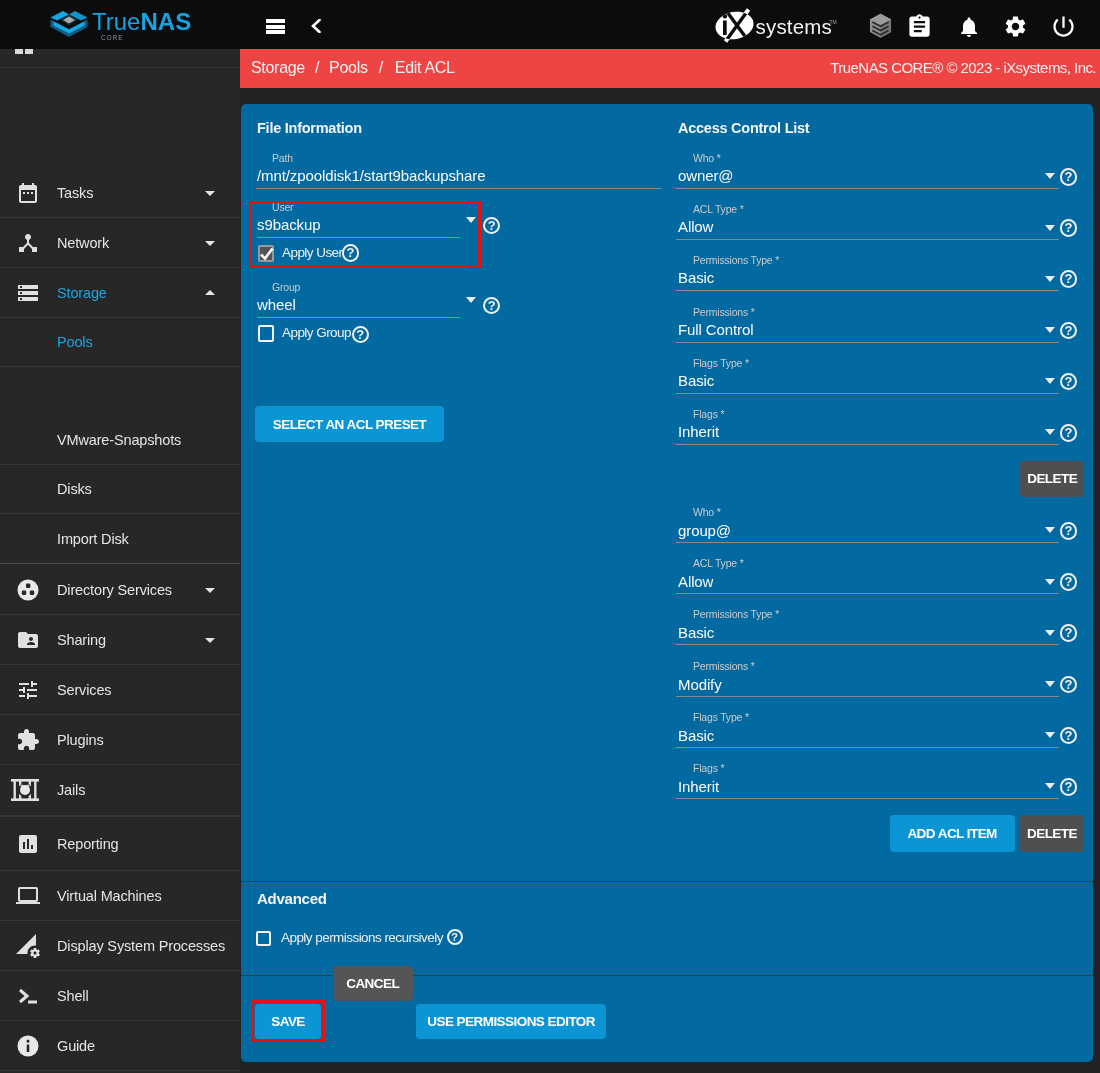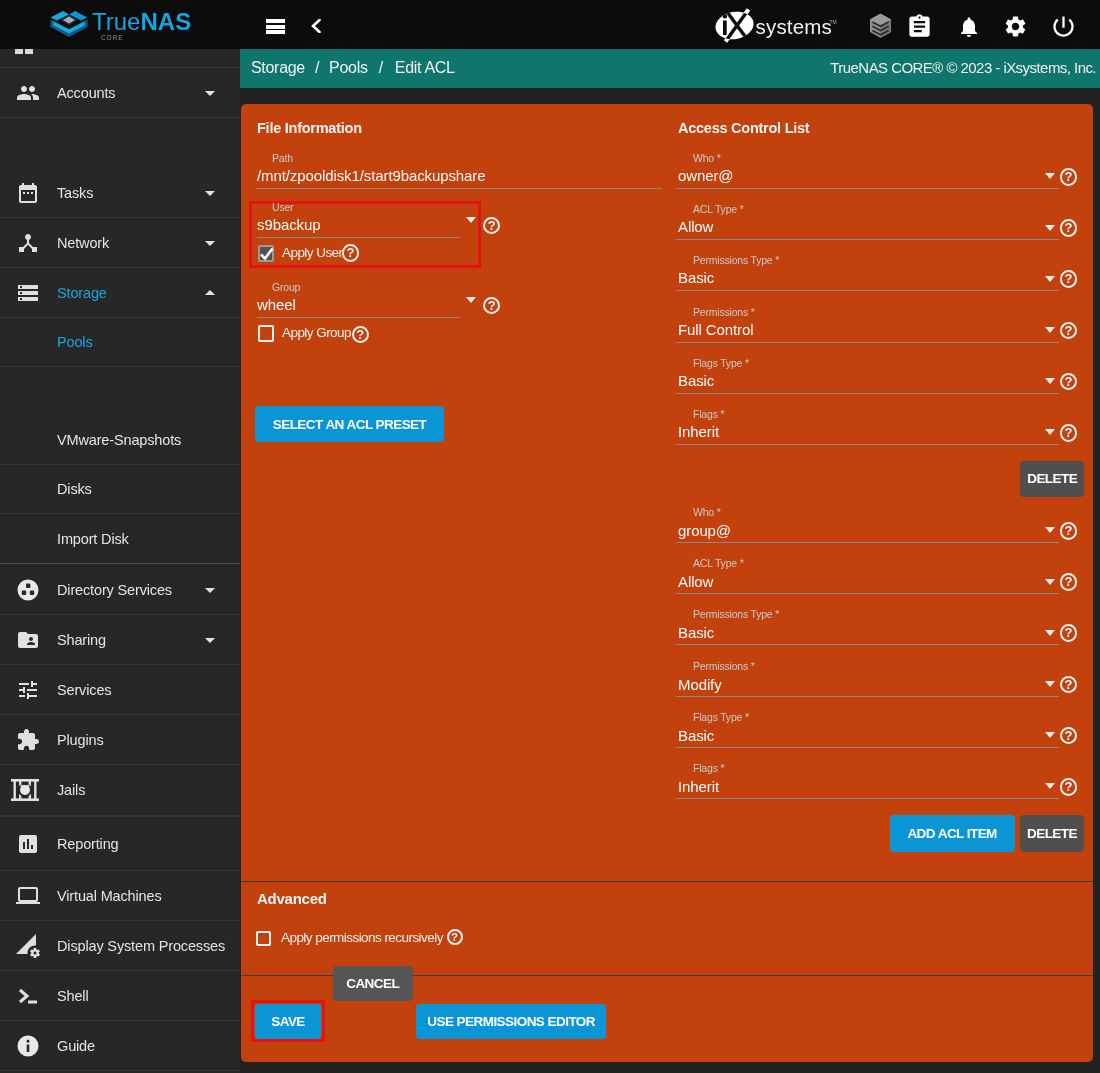--- a/index.html
+++ b/index.html
@@ -18,7 +18,7 @@
 .caret.up { border-top:none; border-bottom:5px solid #e4e4e4; margin-top:-3px; }
 .blue { color:#1da4e2 !important; }
 
-#bread { position:absolute; top:49px; left:240px; width:860px; height:39px; background:#0f766e; }
+#bread { position:absolute; top:49px; left:240px; width:860px; height:39px; background:#ef4444; }
 #card { position:absolute; top:104px; left:241px; width:852px; height:958px; background:#c2410c; border-radius:5px; }
 .h2 { position:absolute; font-size:14.5px; letter-spacing:-0.25px; font-weight:bold; color:#f5f5f5; }
 .lbl { position:absolute; font-size:10.5px; letter-spacing:-0.2px; color:#cbcbcb; white-space:nowrap;padding-left:15px; }

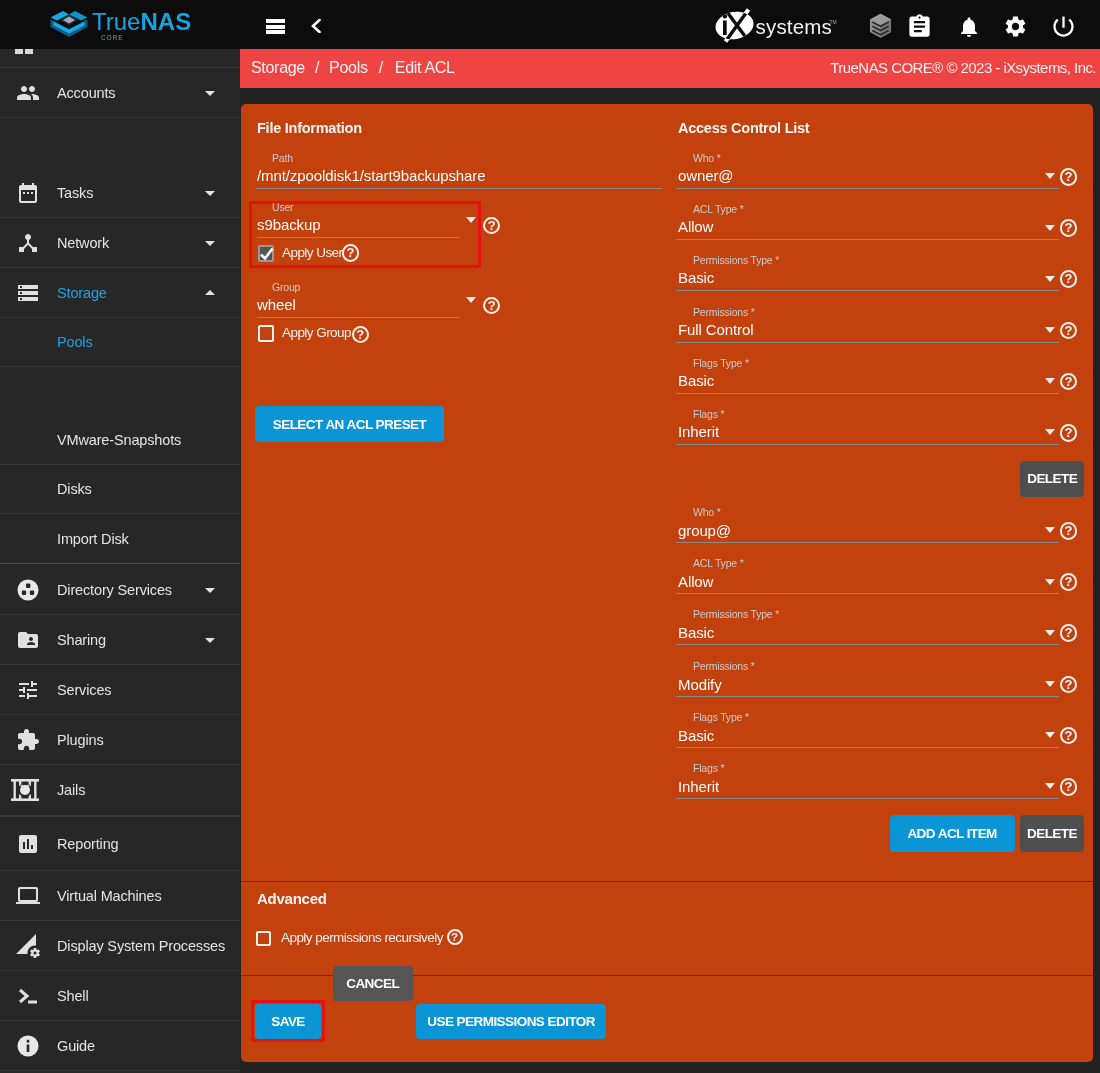--- a/index.html
+++ b/index.html
@@ -228,13 +228,6 @@
     <div class="abs" style="left:15px;top:0;width:8px;height:5px;background:#d9d9d9"></div>
     <div class="abs" style="left:25px;top:0;width:8px;height:5px;background:#d9d9d9"></div>
     <div class="abs" style="left:0;top:18px;width:240px;height:1px;background:#373737"></div>
-    <div class="navitem" style="top:19px;height:50px">
-      <svg class="navicon" viewBox="0 0 24 24">
-          <path fill="#e0e0e0" d="M16 11c1.66 0 2.99-1.34 2.99-3S17.66 5 16 5c-1.66 0-3 1.34-3 3s1.34 3 3 3zm-8 0c1.66 0 2.99-1.34 2.99-3S9.66 5 8 5C6.34 5 5 6.34 5 8s1.34 3 3 3zm0 2c-2.33 0-7 1.17-7 3.5V19h14v-2.5c0-2.33-4.67-3.5-7-3.5zm8 0c-.29 0-.62.02-.97.05 1.16.84 1.97 1.97 1.97 3.45V19h6v-2.5c0-2.33-4.67-3.5-7-3.5z"></path>
-        </svg>
-      <div class="navtext">Accounts</div>
-        <div class="caret"></div>
-    </div>
     <div class="navitem" style="top:119px;height:50px">
       <svg class="navicon" viewBox="0 0 24 24">
           <path fill="#e0e0e0" d="M9 11H7v2h2v-2zm4 0h-2v2h2v-2zm4 0h-2v2h2v-2zm2-7h-1V2h-2v2H8V2H6v2H5c-1.11 0-1.99.9-1.99 2L3 20c0 1.1.89 2 2 2h14c1.1 0 2-.9 2-2V6c0-1.1-.9-2-2-2zm0 16H5V9h14v11z"></path>

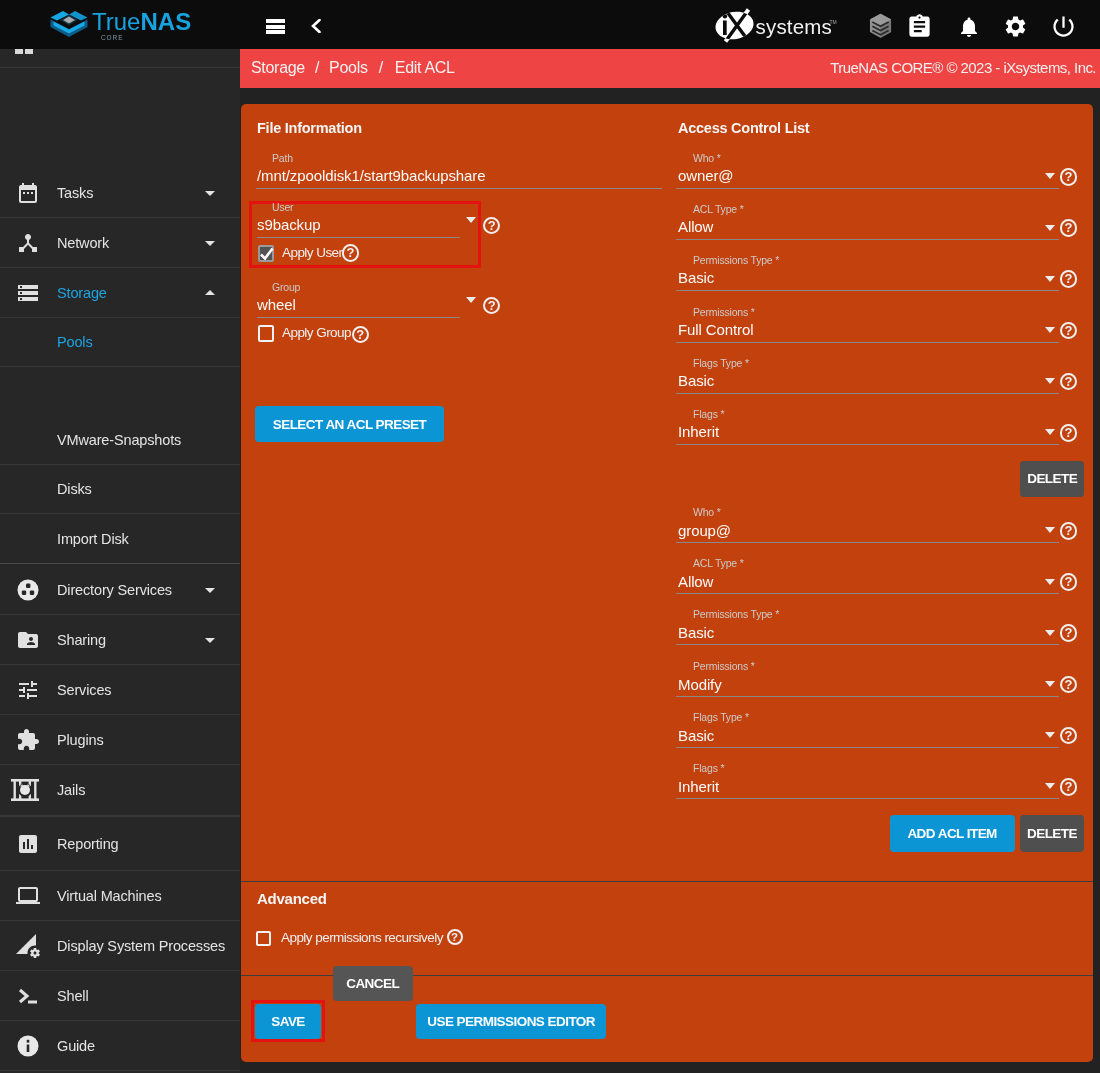--- a/index.html
+++ b/index.html
@@ -19,7 +19,7 @@
 .blue { color:#1da4e2 !important; }
 
 #bread { position:absolute; top:49px; left:240px; width:860px; height:39px; background:#ef4444; }
-#card { position:absolute; top:104px; left:241px; width:852px; height:958px; background:#c2410c; border-radius:5px; }
+#card { position:absolute; top:104px; left:241px; width:852px; height:958px; background:#0369a1; border-radius:5px; }
 .h2 { position:absolute; font-size:14.5px; letter-spacing:-0.25px; font-weight:bold; color:#f5f5f5; }
 .lbl { position:absolute; font-size:10.5px; letter-spacing:-0.2px; color:#cbcbcb; white-space:nowrap;padding-left:15px; }
 .val { position:absolute; font-size:15px; letter-spacing:-0.1px; color:#fbfbfb; white-space:nowrap; }

